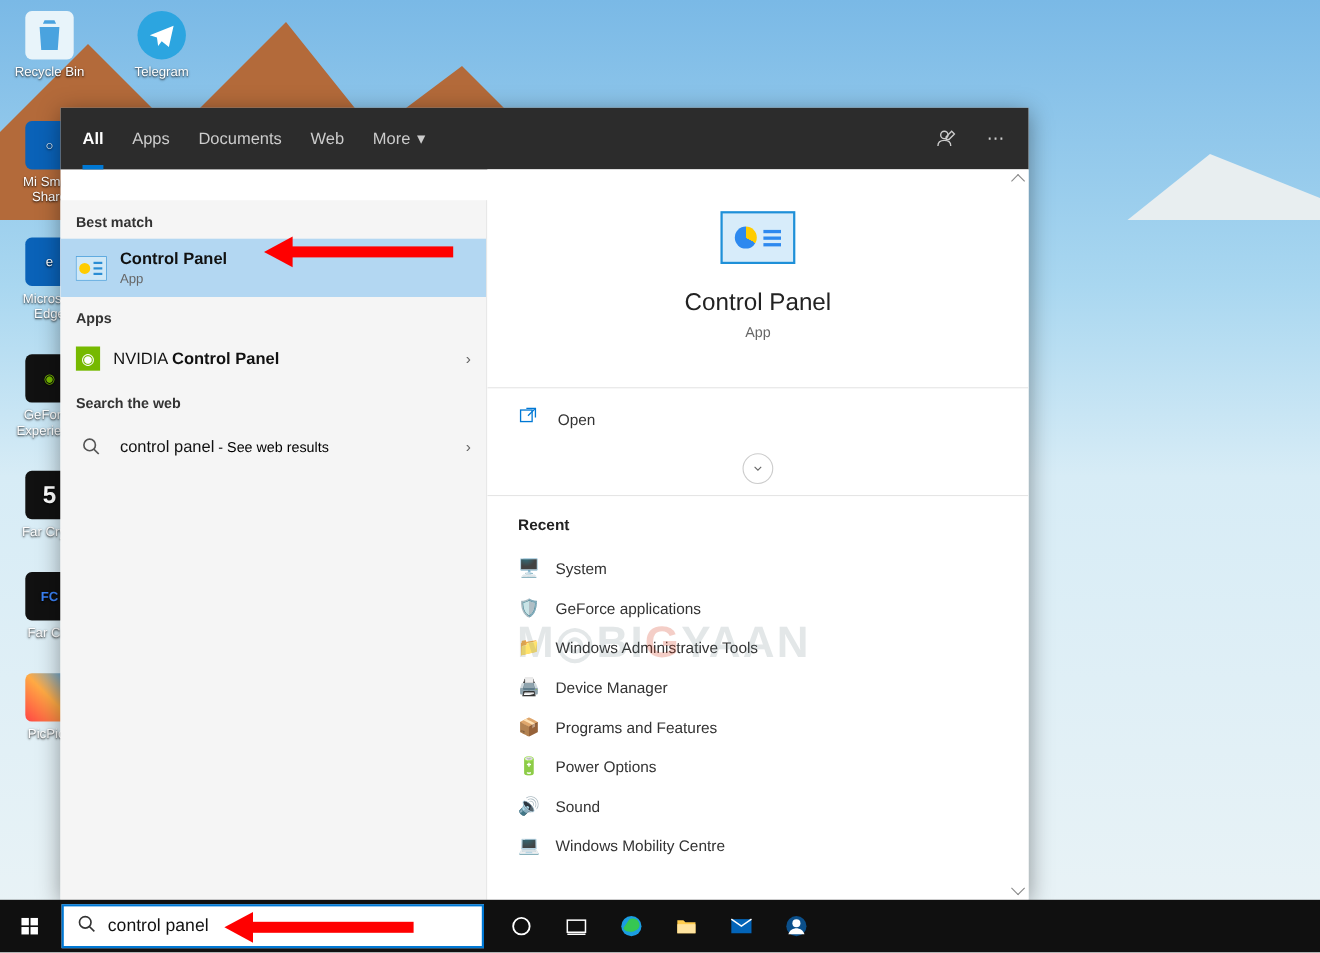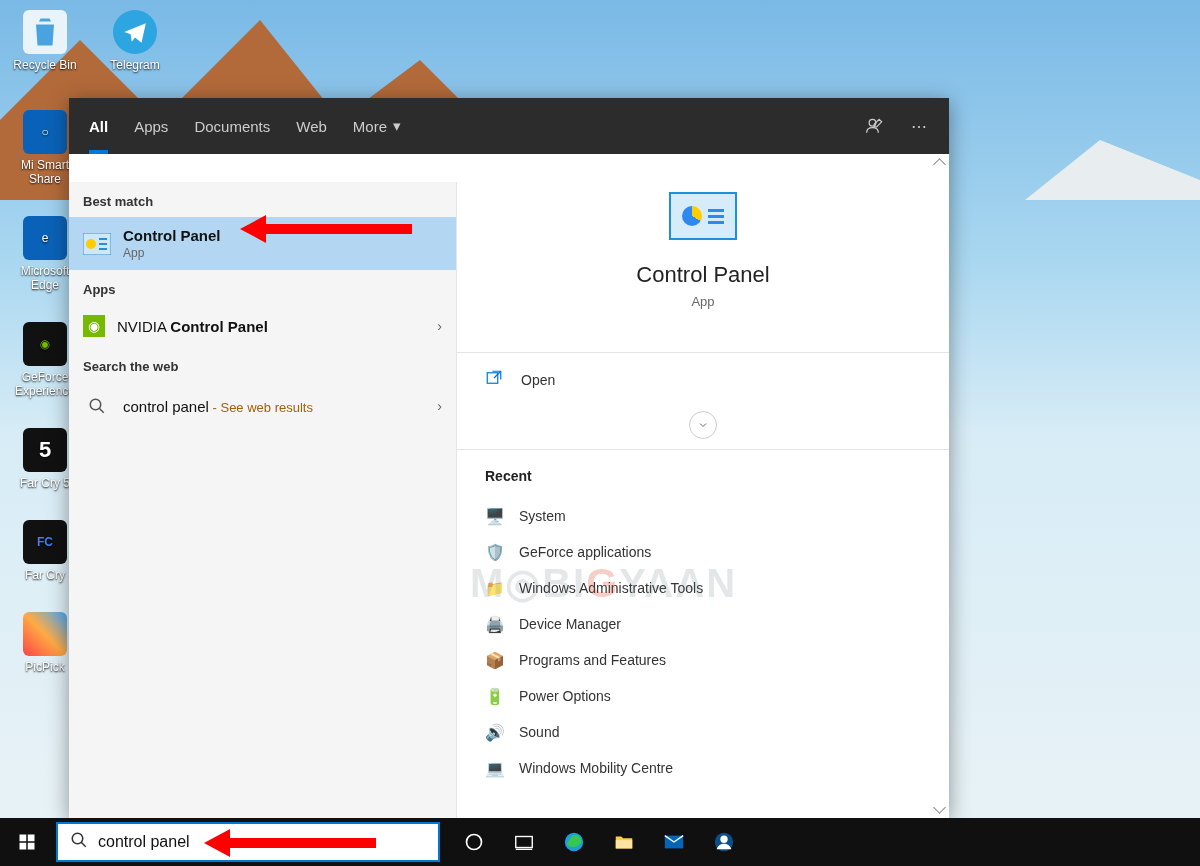--- a/index.html
+++ b/index.html
@@ -9,7 +9,7 @@
   width: 1200px; height: 866px;
   background: linear-gradient(180deg, #7ab9e6 0%, #a9d7f0 30%, #d7ecf6 50%, #eaf3f6 100%);
 }
-.desktop-icons { position: absolute; top: 10px; left: 10px; display: flex; gap: 20px; }
+.desktop-icons { position: absolute; top: 10px; left: 10px; display: flex; gap: 32px; }
 .desktop-icon { width: 70px; text-align: center; color: #fff; text-shadow: 0 1px 2px #000; font-size: 12px; }
 .desktop-icon .ico { width: 44px; height: 44px; margin: 0 auto 4px; border-radius: 6px; display:flex; align-items:center; justify-content:center; }
 .recycle-bin .ico { background: #e8f4fa; position: relative; }

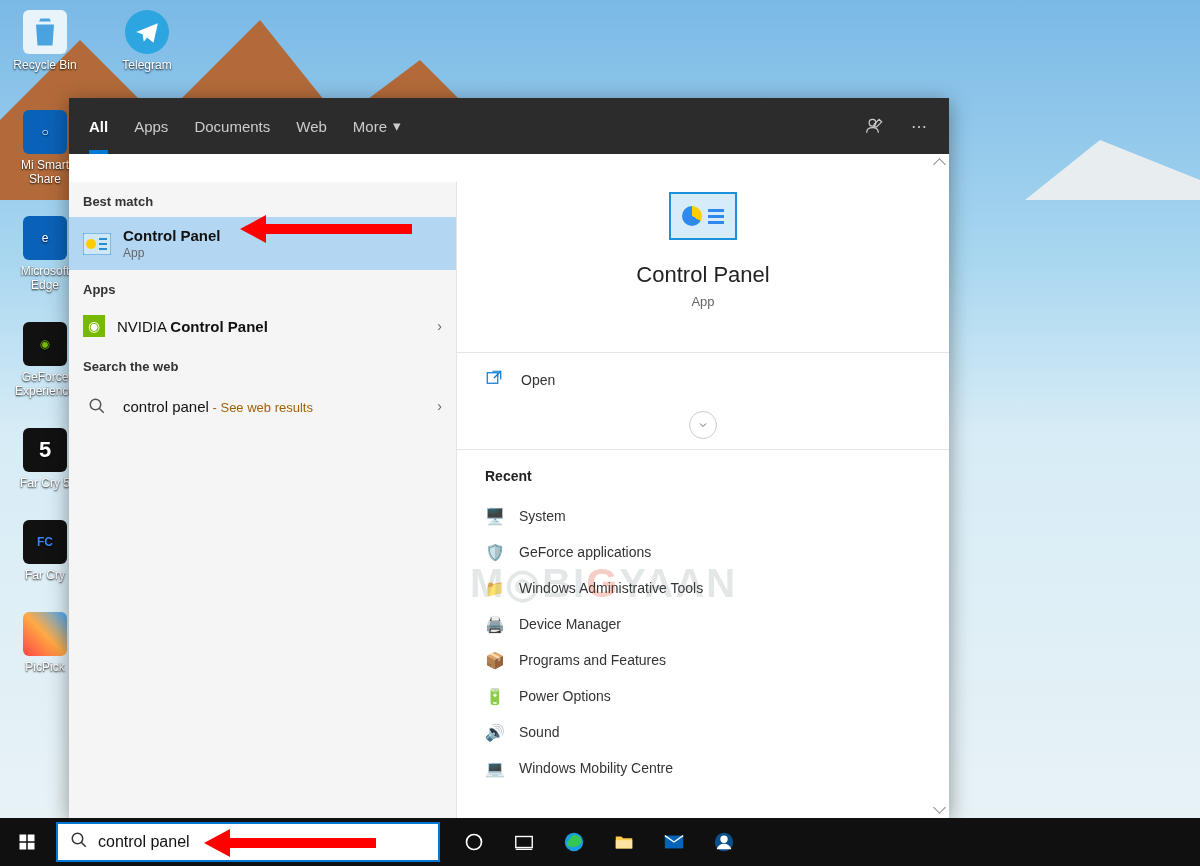--- a/index.html
+++ b/index.html
@@ -21,7 +21,7 @@
 
 .search-panel {
   position: absolute;
-  left: 69px; top: 98px;
+  left: 55px; top: 98px;
   width: 880px; height: 720px;
   background: #fff;
   box-shadow: 0 4px 20px rgba(0,0,0,.4);

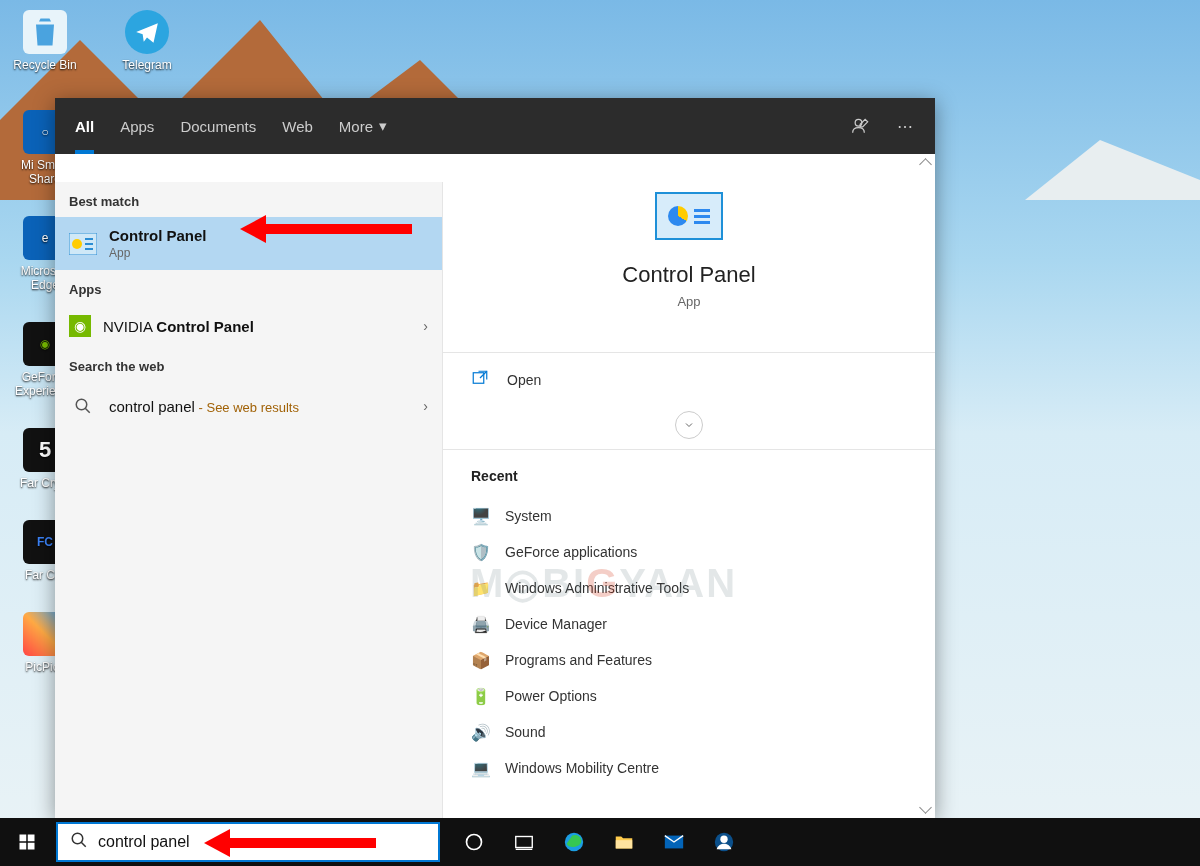--- a/index.html
+++ b/index.html
@@ -228,7 +228,7 @@
               </svg>
           </div>
           <div class="rtext">
-            <div class="rtitle"><span>control panel</span><span style="color:#a16207;font-size:13px"> - See web results</span></div>
+            <div class="rtitle"><span>control panel</span><span style="color:#000000;font-size:13px"> - See web results</span></div>
           </div>
           <div class="chev">›</div>
         </div>

